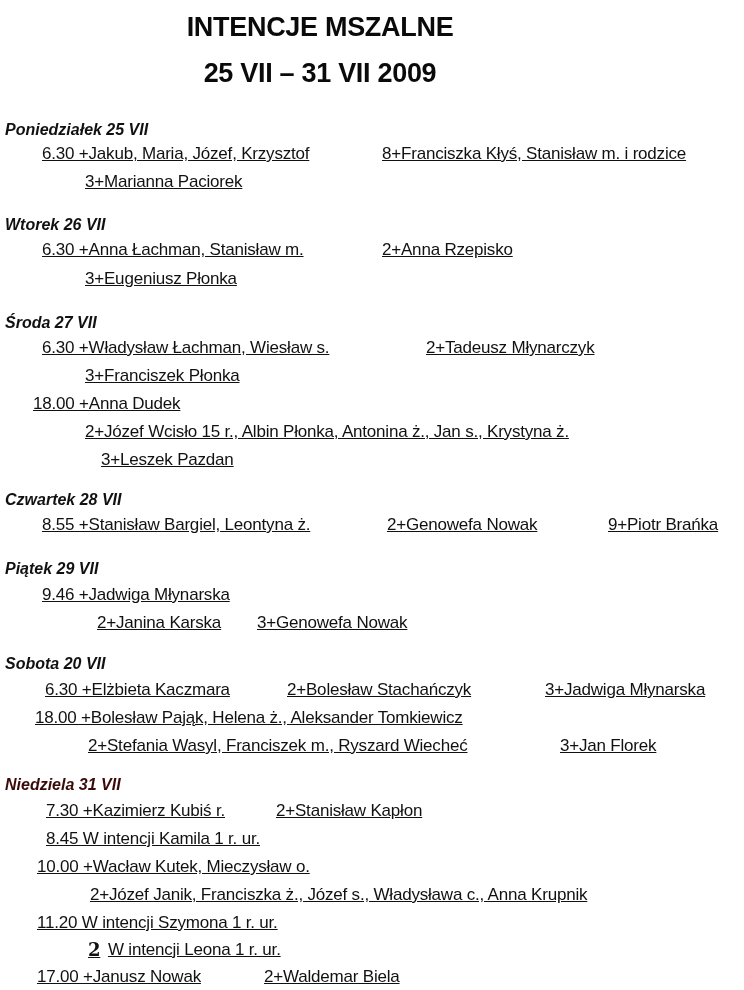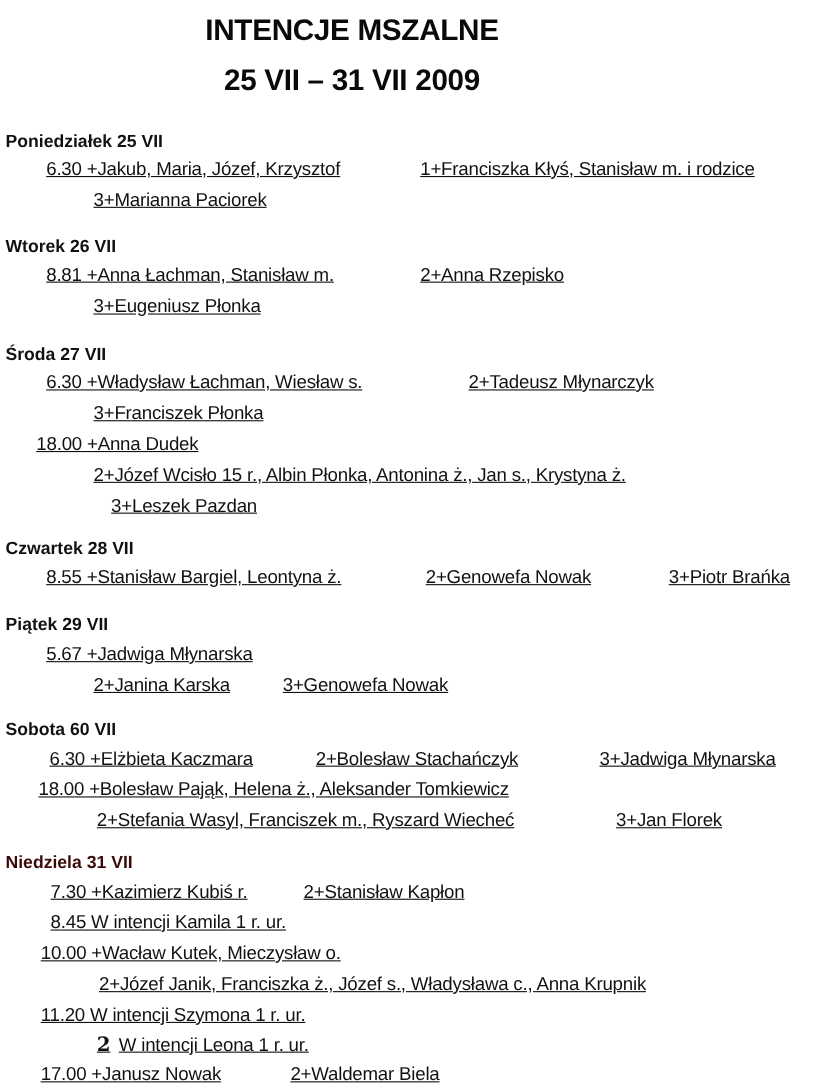--- a/index.html
+++ b/index.html
@@ -7,7 +7,7 @@
   .title { position:absolute; left:0; width:640px; text-align:center; font-weight:bold; font-size:27px; letter-spacing:-0.3px; color:#0a0a0a; }
   .title.l1 { top:12px; }
   .title.l2 { top:58px; }
-  .day { position:absolute; left:5px; font-weight:bold; font-size:16px; color:#111; }
+  .day { position:absolute; left:5px; font-weight:bold; font-style:italic; font-size:16px; color:#111; }
   .day.sunday { color:#3a0a0a; }
   .line { position:absolute; font-size:17px; white-space:nowrap; color:#111; letter-spacing:-0.2px; }
   .seg { position:absolute; white-space:nowrap;text-decoration:underline; }

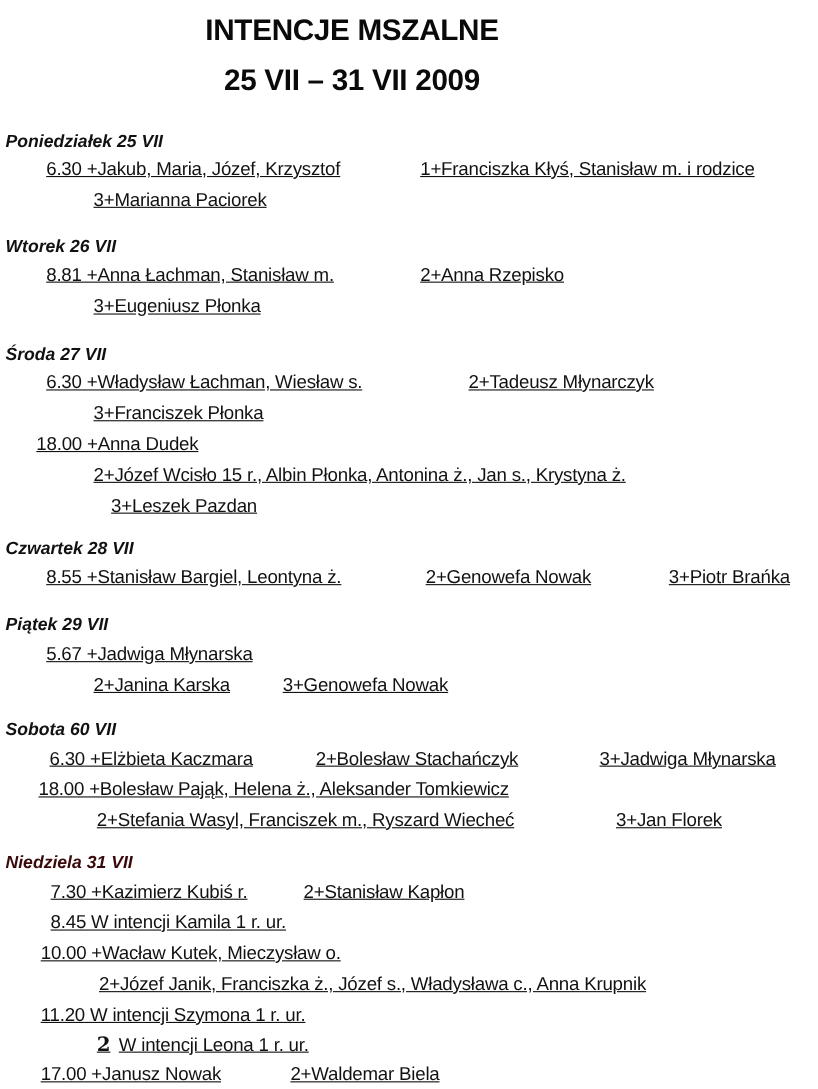--- a/index.html
+++ b/index.html
@@ -22,7 +22,7 @@
 <div class="day" style="top:121px">Poniedziałek 25 VII</div>
 <div class="line" style="top:144px;left:42px">
   <span class="seg" style="left:0">6.30 +Jakub, Maria, Józef, Krzysztof</span>
-  <span class="seg" style="left:340px">1+Franciszka Kłyś, Stanisław m. i rodzice</span>
+  <span class="seg" style="left:340px">8+Franciszka Kłyś, Stanisław m. i rodzice</span>
 </div>
 <div class="line" style="top:172px;left:85px">
   <span class="seg" style="left:0">3+Marianna Paciorek</span>

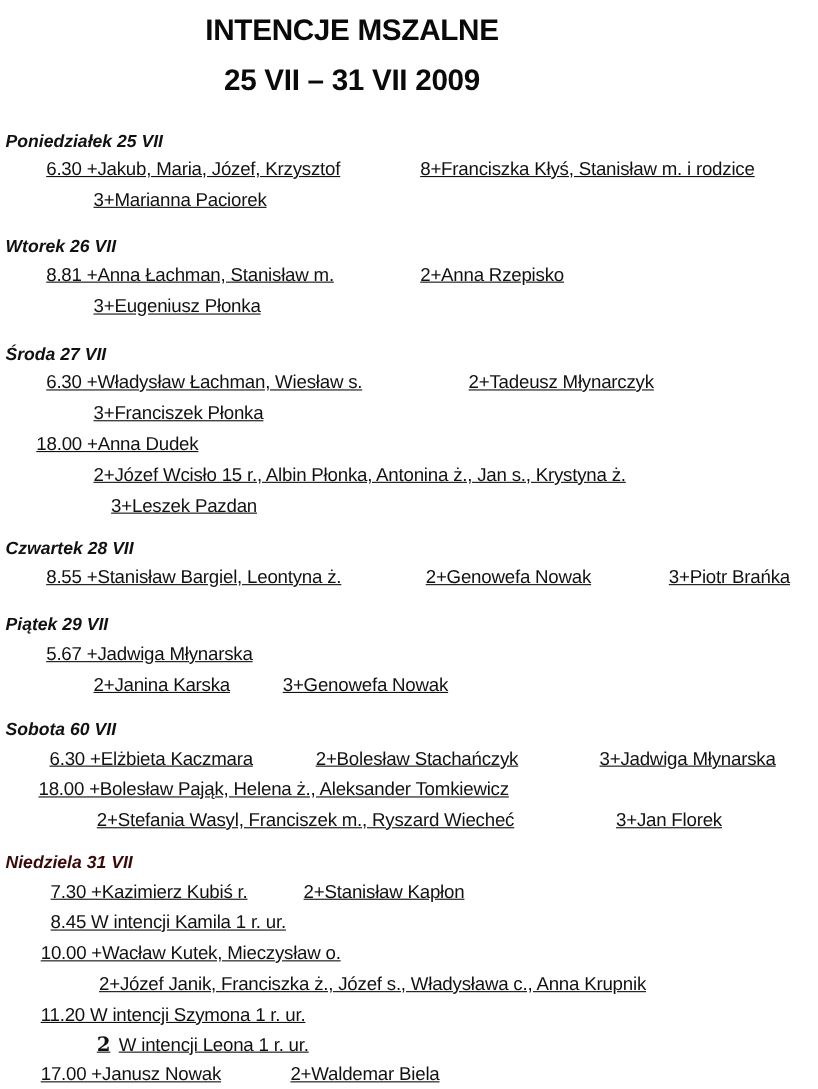--- a/index.html
+++ b/index.html
@@ -30,7 +30,7 @@
 
 <div class="day" style="top:216px">Wtorek 26 VII</div>
 <div class="line" style="top:240px;left:42px">
-  <span class="seg" style="left:0">8.81 +Anna Łachman, Stanisław m.</span>
+  <span class="seg" style="left:0">6.30 +Anna Łachman, Stanisław m.</span>
   <span class="seg" style="left:340px">2+Anna Rzepisko</span>
 </div>
 <div class="line" style="top:269px;left:85px">

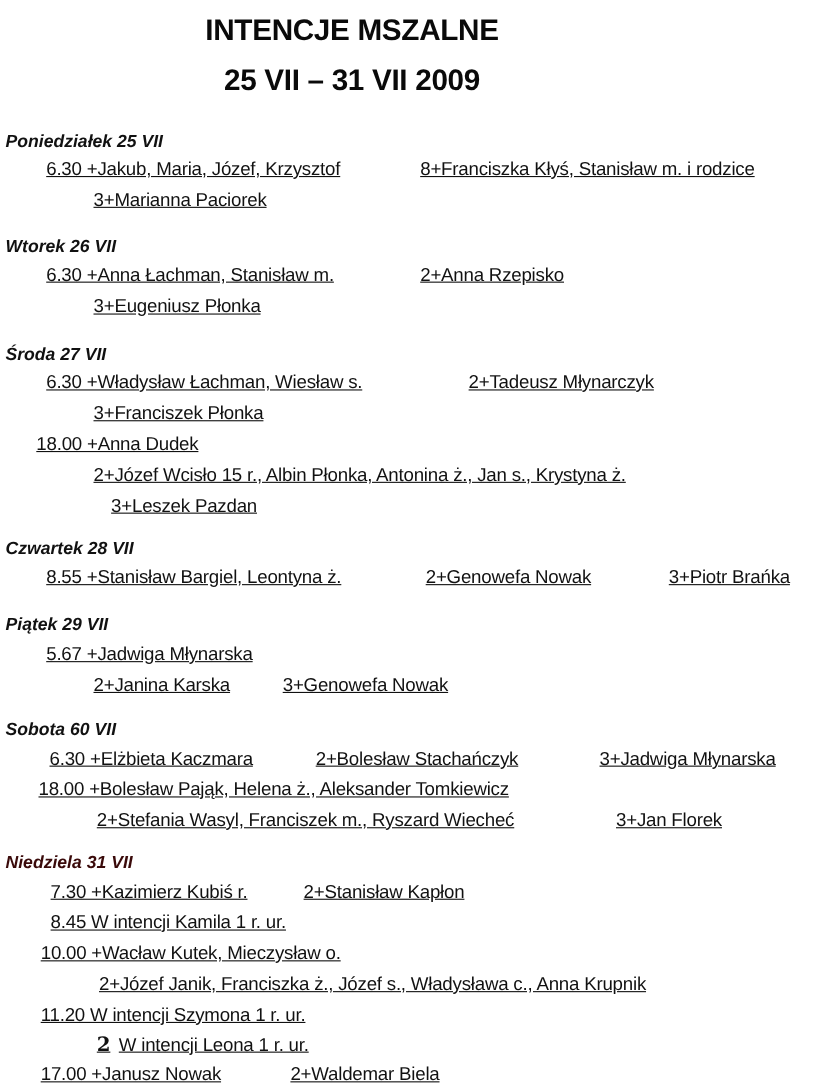--- a/index.html
+++ b/index.html
@@ -59,7 +59,7 @@
 <div class="line" style="top:515px;left:42px">
   <span class="seg" style="left:0">8.55 +Stanisław Bargiel, Leontyna ż.</span>
   <span class="seg" style="left:345px">2+Genowefa Nowak</span>
-  <span class="seg" style="left:566px">3+Piotr Brańka</span>
+  <span class="seg" style="left:566px">9+Piotr Brańka</span>
 </div>
 
 <div class="day" style="top:560px">Piątek 29 VII</div>

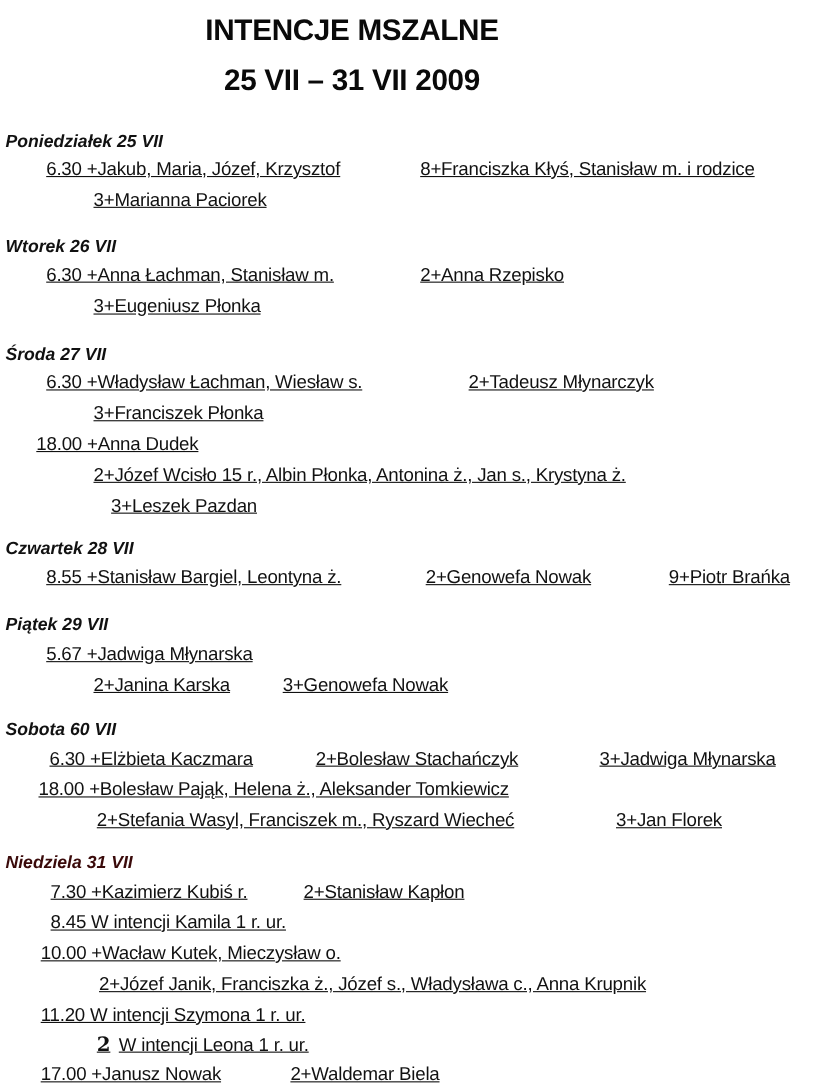--- a/index.html
+++ b/index.html
@@ -64,7 +64,7 @@
 
 <div class="day" style="top:560px">Piątek 29 VII</div>
 <div class="line" style="top:585px;left:42px">
-  <span class="seg" style="left:0">5.67 +Jadwiga Młynarska</span>
+  <span class="seg" style="left:0">9.46 +Jadwiga Młynarska</span>
 </div>
 <div class="line" style="top:613px;left:85px">
   <span class="seg" style="left:0">2+Janina Karska</span>

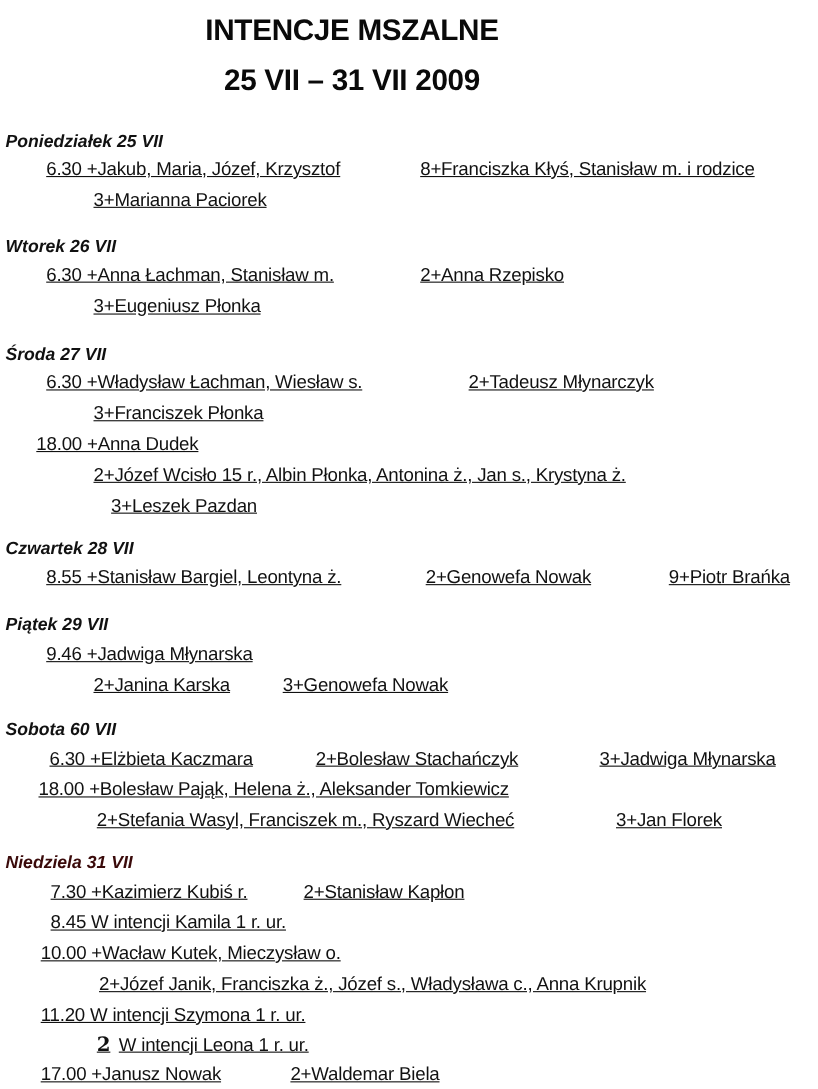--- a/index.html
+++ b/index.html
@@ -67,7 +67,7 @@
   <span class="seg" style="left:0">9.46 +Jadwiga Młynarska</span>
 </div>
 <div class="line" style="top:613px;left:85px">
-  <span class="seg" style="left:0">2+Janina Karska</span>
+  <span class="seg" style="left:12px">2+Janina Karska</span>
   <span class="seg" style="left:172px">3+Genowefa Nowak</span>
 </div>
 

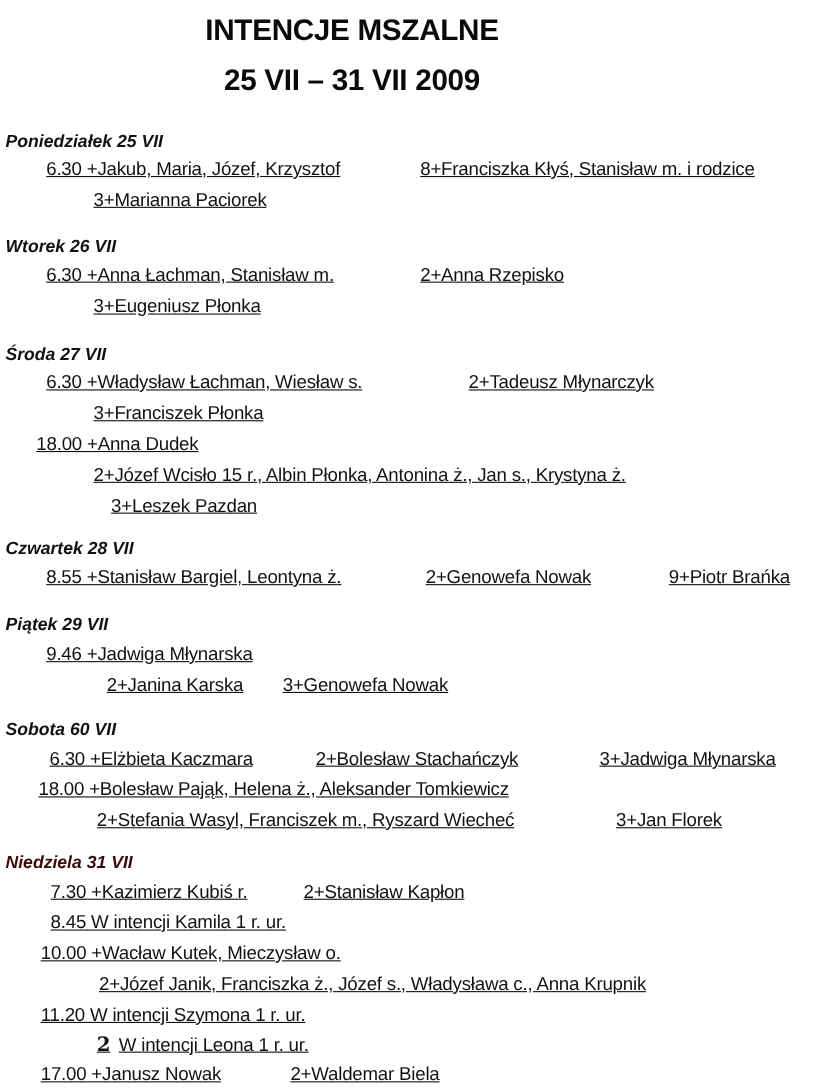--- a/index.html
+++ b/index.html
@@ -71,7 +71,7 @@
   <span class="seg" style="left:172px">3+Genowefa Nowak</span>
 </div>
 
-<div class="day" style="top:655px">Sobota 60 VII</div>
+<div class="day" style="top:655px">Sobota 20 VII</div>
 <div class="line" style="top:680px;left:45px">
   <span class="seg" style="left:0">6.30 +Elżbieta Kaczmara</span>
   <span class="seg" style="left:242px">2+Bolesław Stachańczyk</span>

